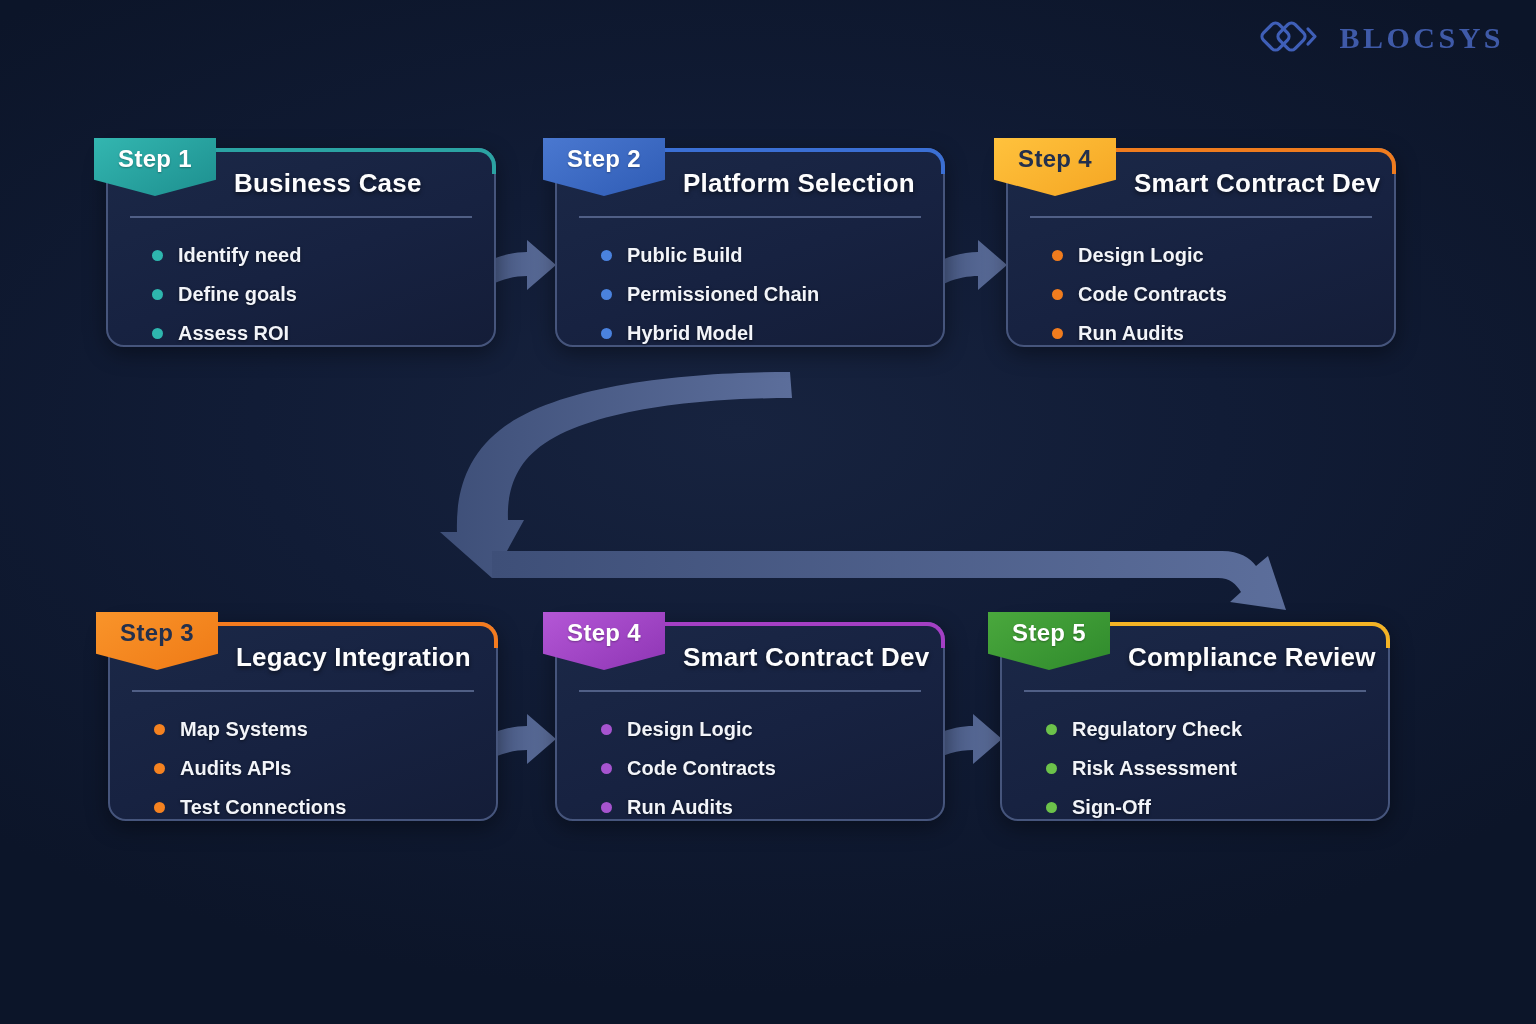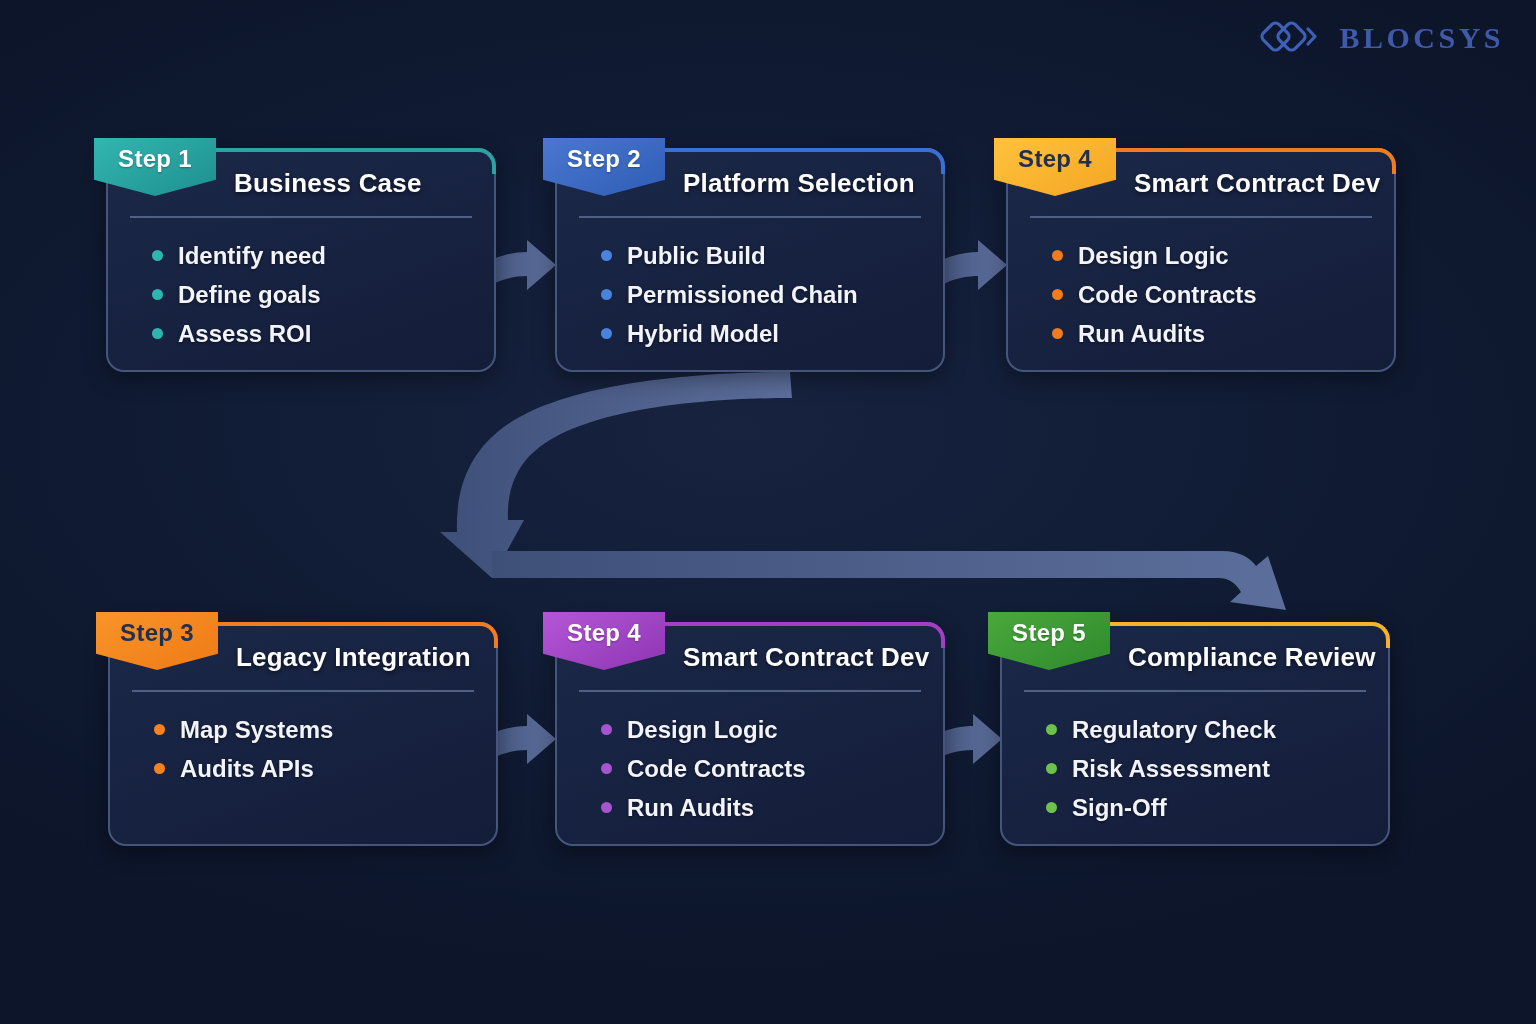--- a/index.html
+++ b/index.html
@@ -46,7 +46,7 @@
   
   .card{
     position:absolute;
-    width:390px; height:224px;
+    width:390px; height:199px;
     border-radius:18px;
     background:linear-gradient(160deg,#1b2847 0%,#172241 55%,#141d38 100%);
     border:2px solid #46557c;

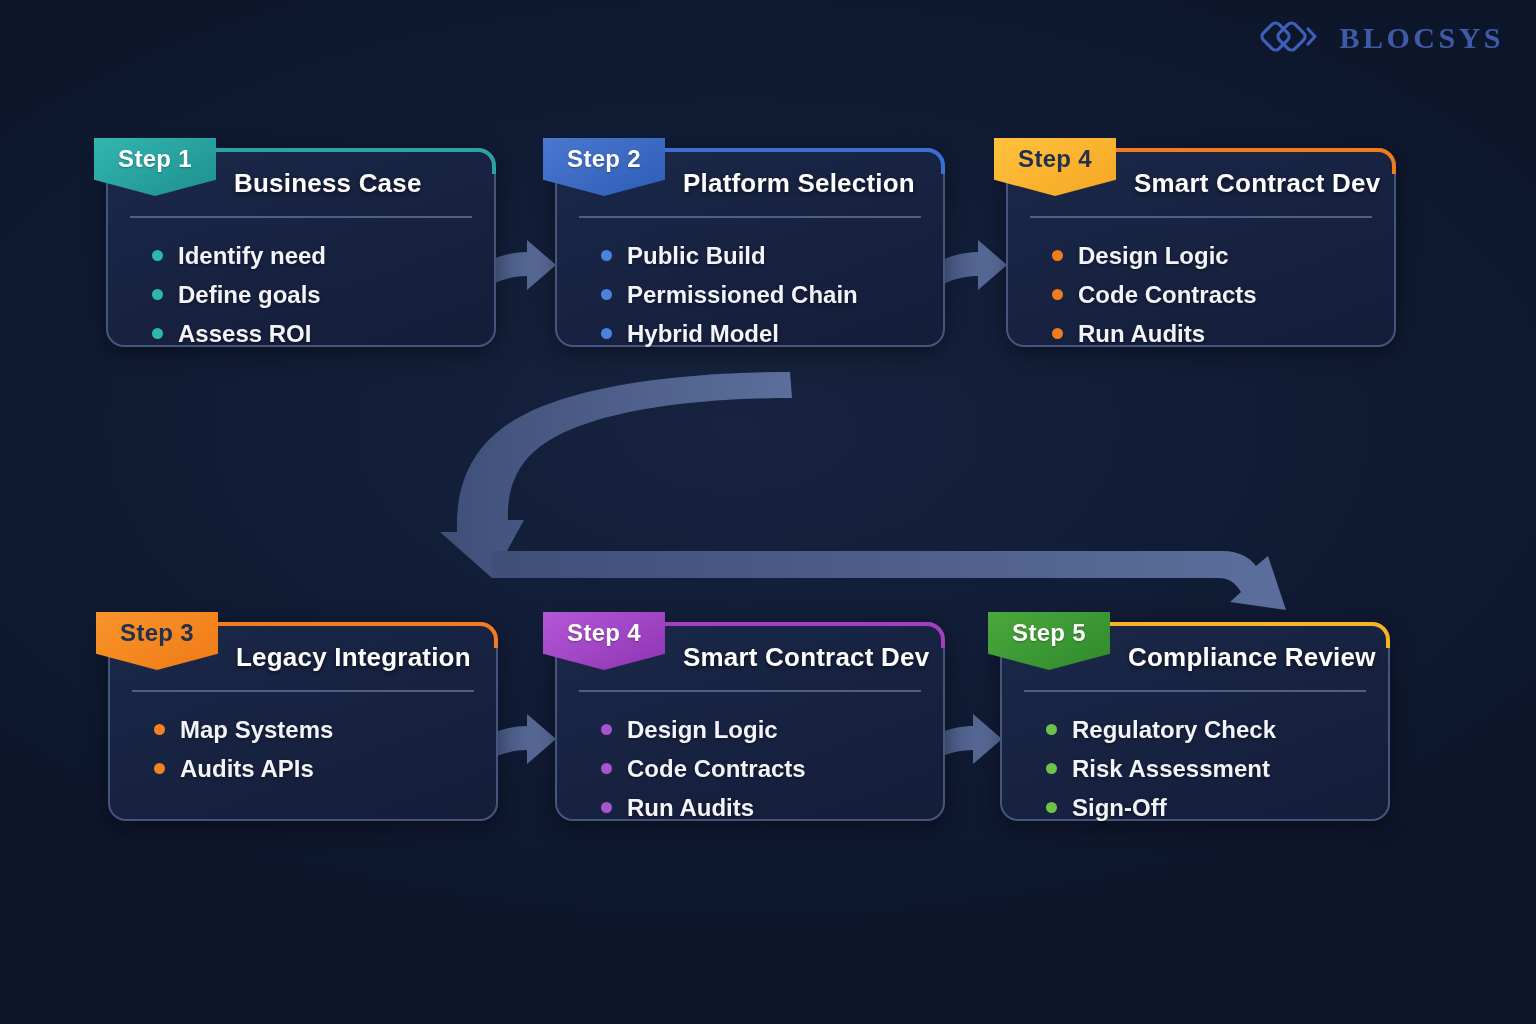--- a/index.html
+++ b/index.html
@@ -85,7 +85,7 @@
     list-style:none;
     display:flex; align-items:center;
     height:39px;
-    font-size:24px; font-weight:700;
+    font-size:20px; font-weight:700;
     color:#f2f4f9;
     text-shadow:0 1px 3px rgba(0,0,0,.5);
     white-space:nowrap;

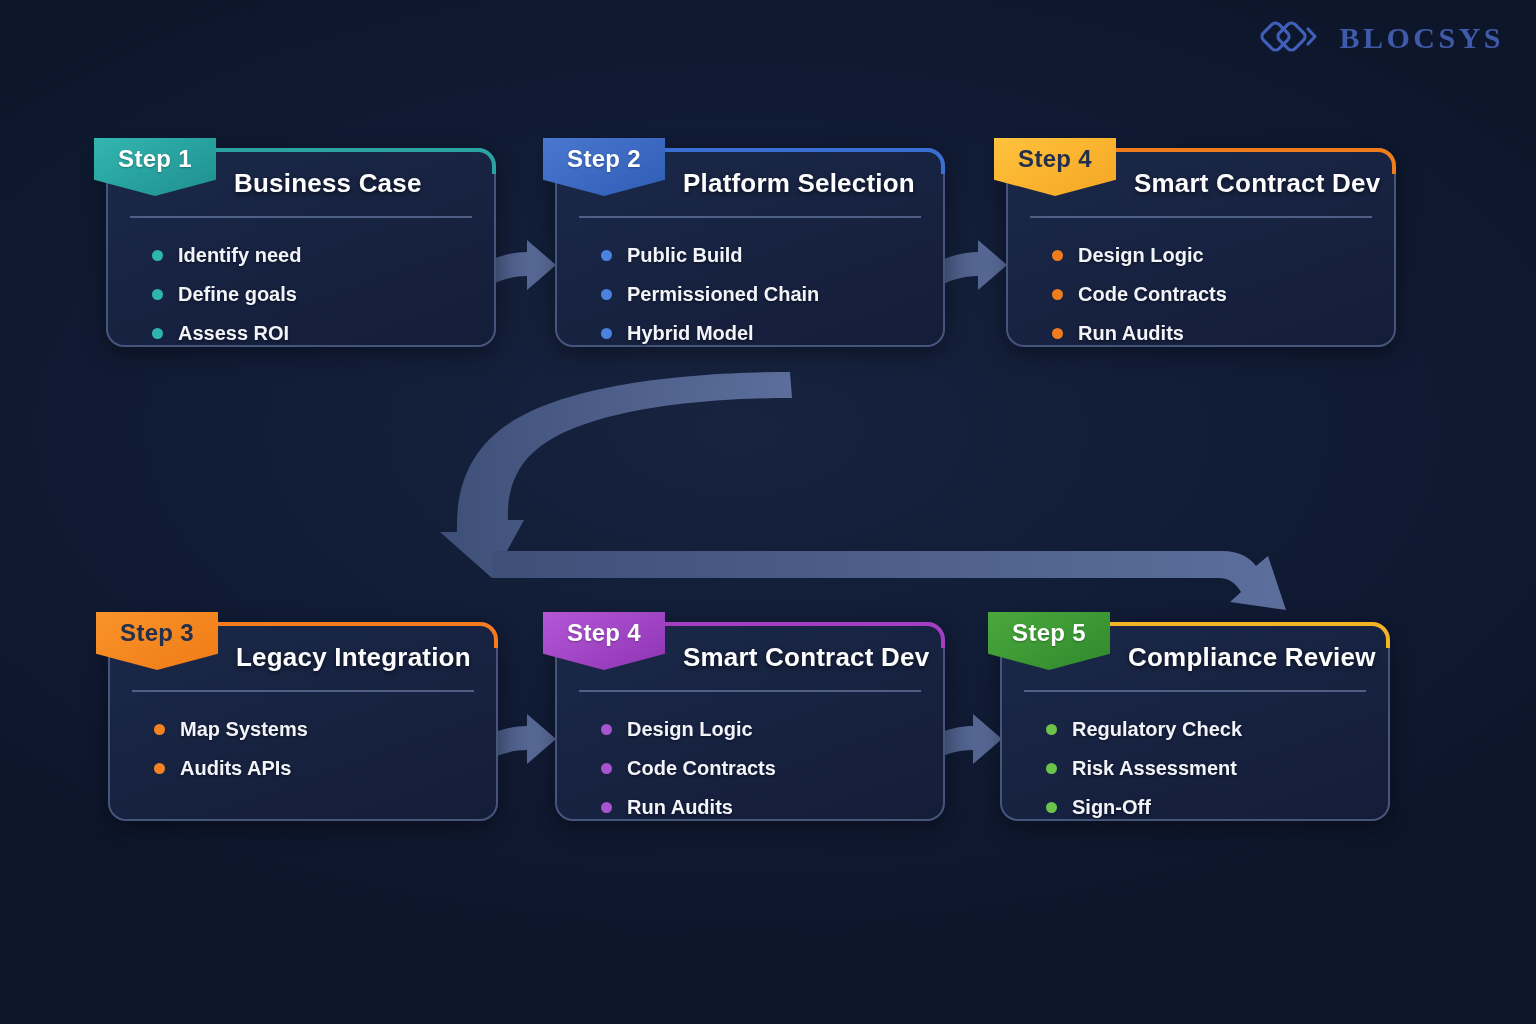--- a/index.html
+++ b/index.html
@@ -261,6 +261,10 @@
         <span class="bullet" style="--dot: #f58220;"></span>
         <span>Audits APIs</span>
       </li>
+      <li>
+        <span class="bullet" style="--dot: #f58220;"></span>
+        <span>Test Connections</span>
+      </li>
     </ul>
   </div>
 <div class="card" style="left:555px;  top:622px;  --accent:#a43fc4;">

